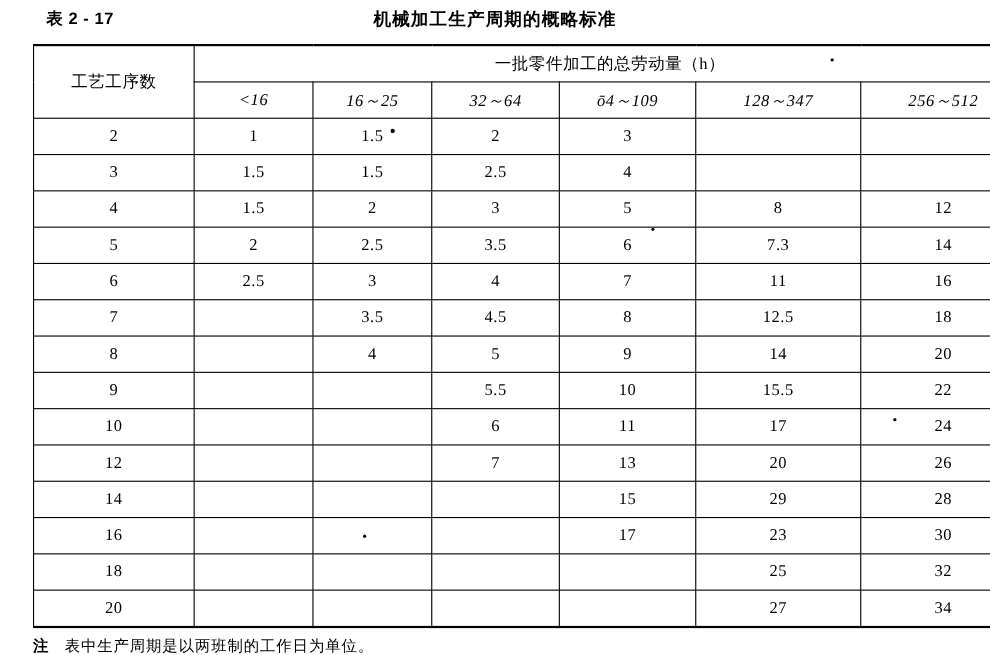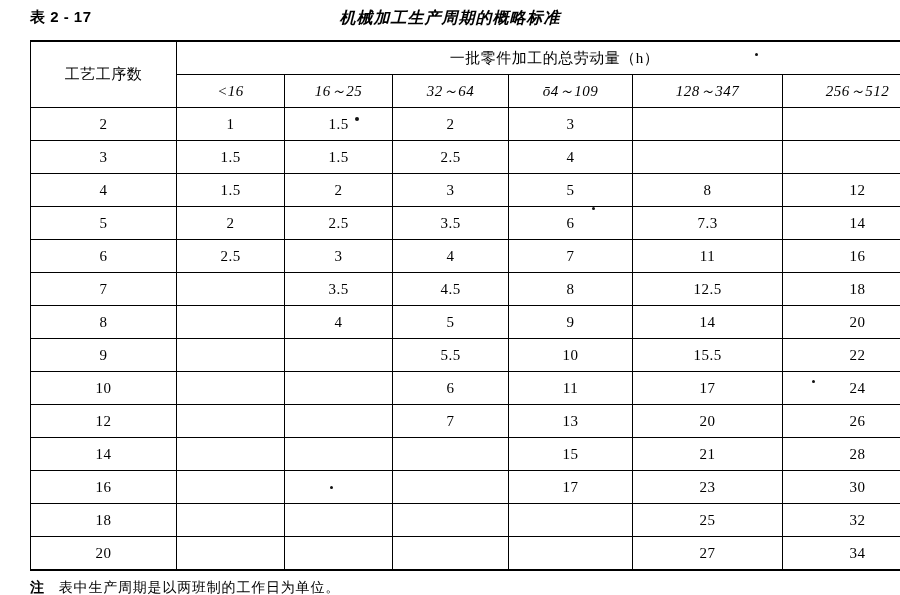--- a/index.html
+++ b/index.html
@@ -33,6 +33,7 @@
     font-size: 15px;
     letter-spacing: 0.5px;
     white-space: nowrap;
+    margin-left: 12px;
   }
   .table-title {
     position: absolute;

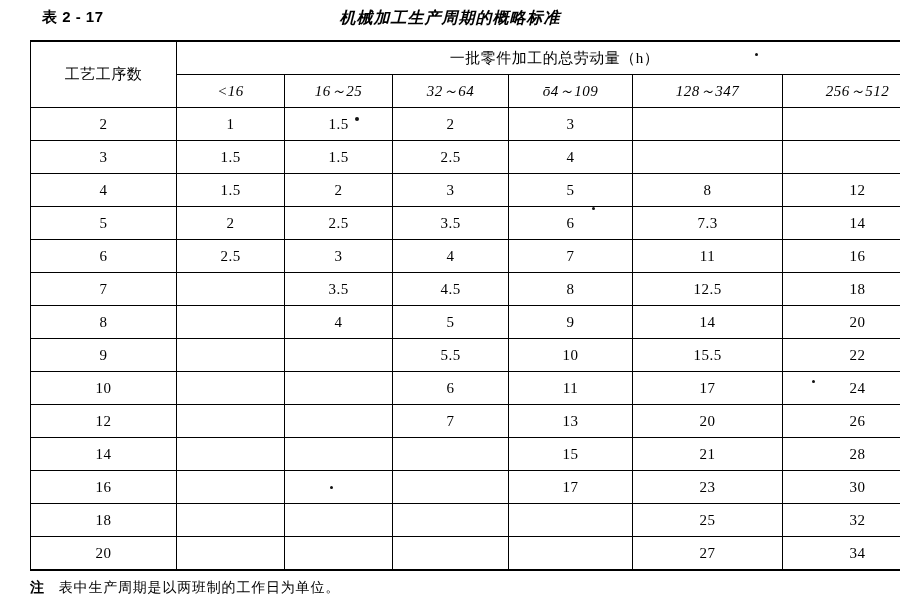--- a/index.html
+++ b/index.html
@@ -44,7 +44,6 @@
     font-weight: bold;
     font-size: 16px;
     letter-spacing: 1px;
-    font-style: italic;
   }
   table.main {
     border-collapse: collapse;

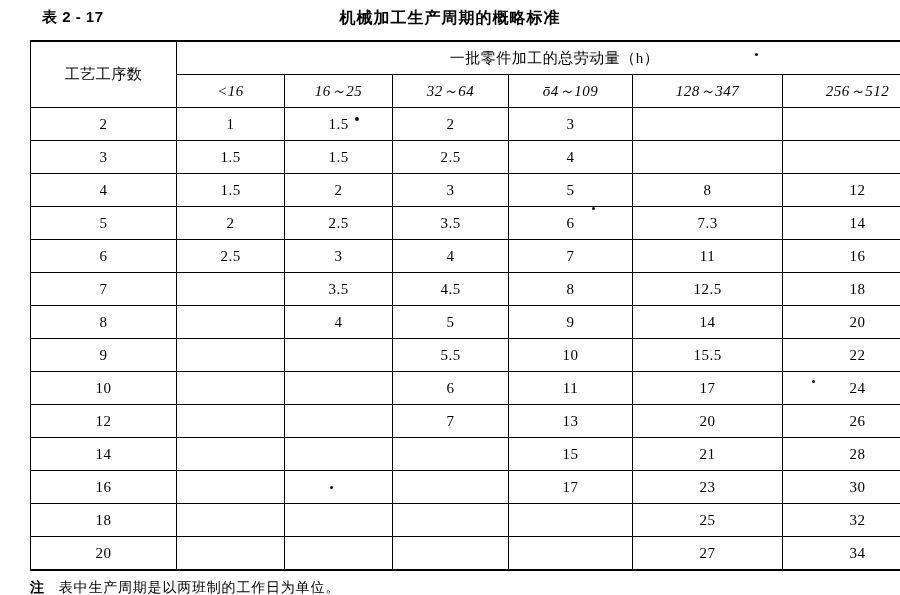--- a/index.html
+++ b/index.html
@@ -243,7 +243,7 @@
         <td></td>
         <td></td>
         <td>15</td>
-        <td>21</td>
+        <td>29</td>
         <td>28</td>
       </tr>
       <tr>

